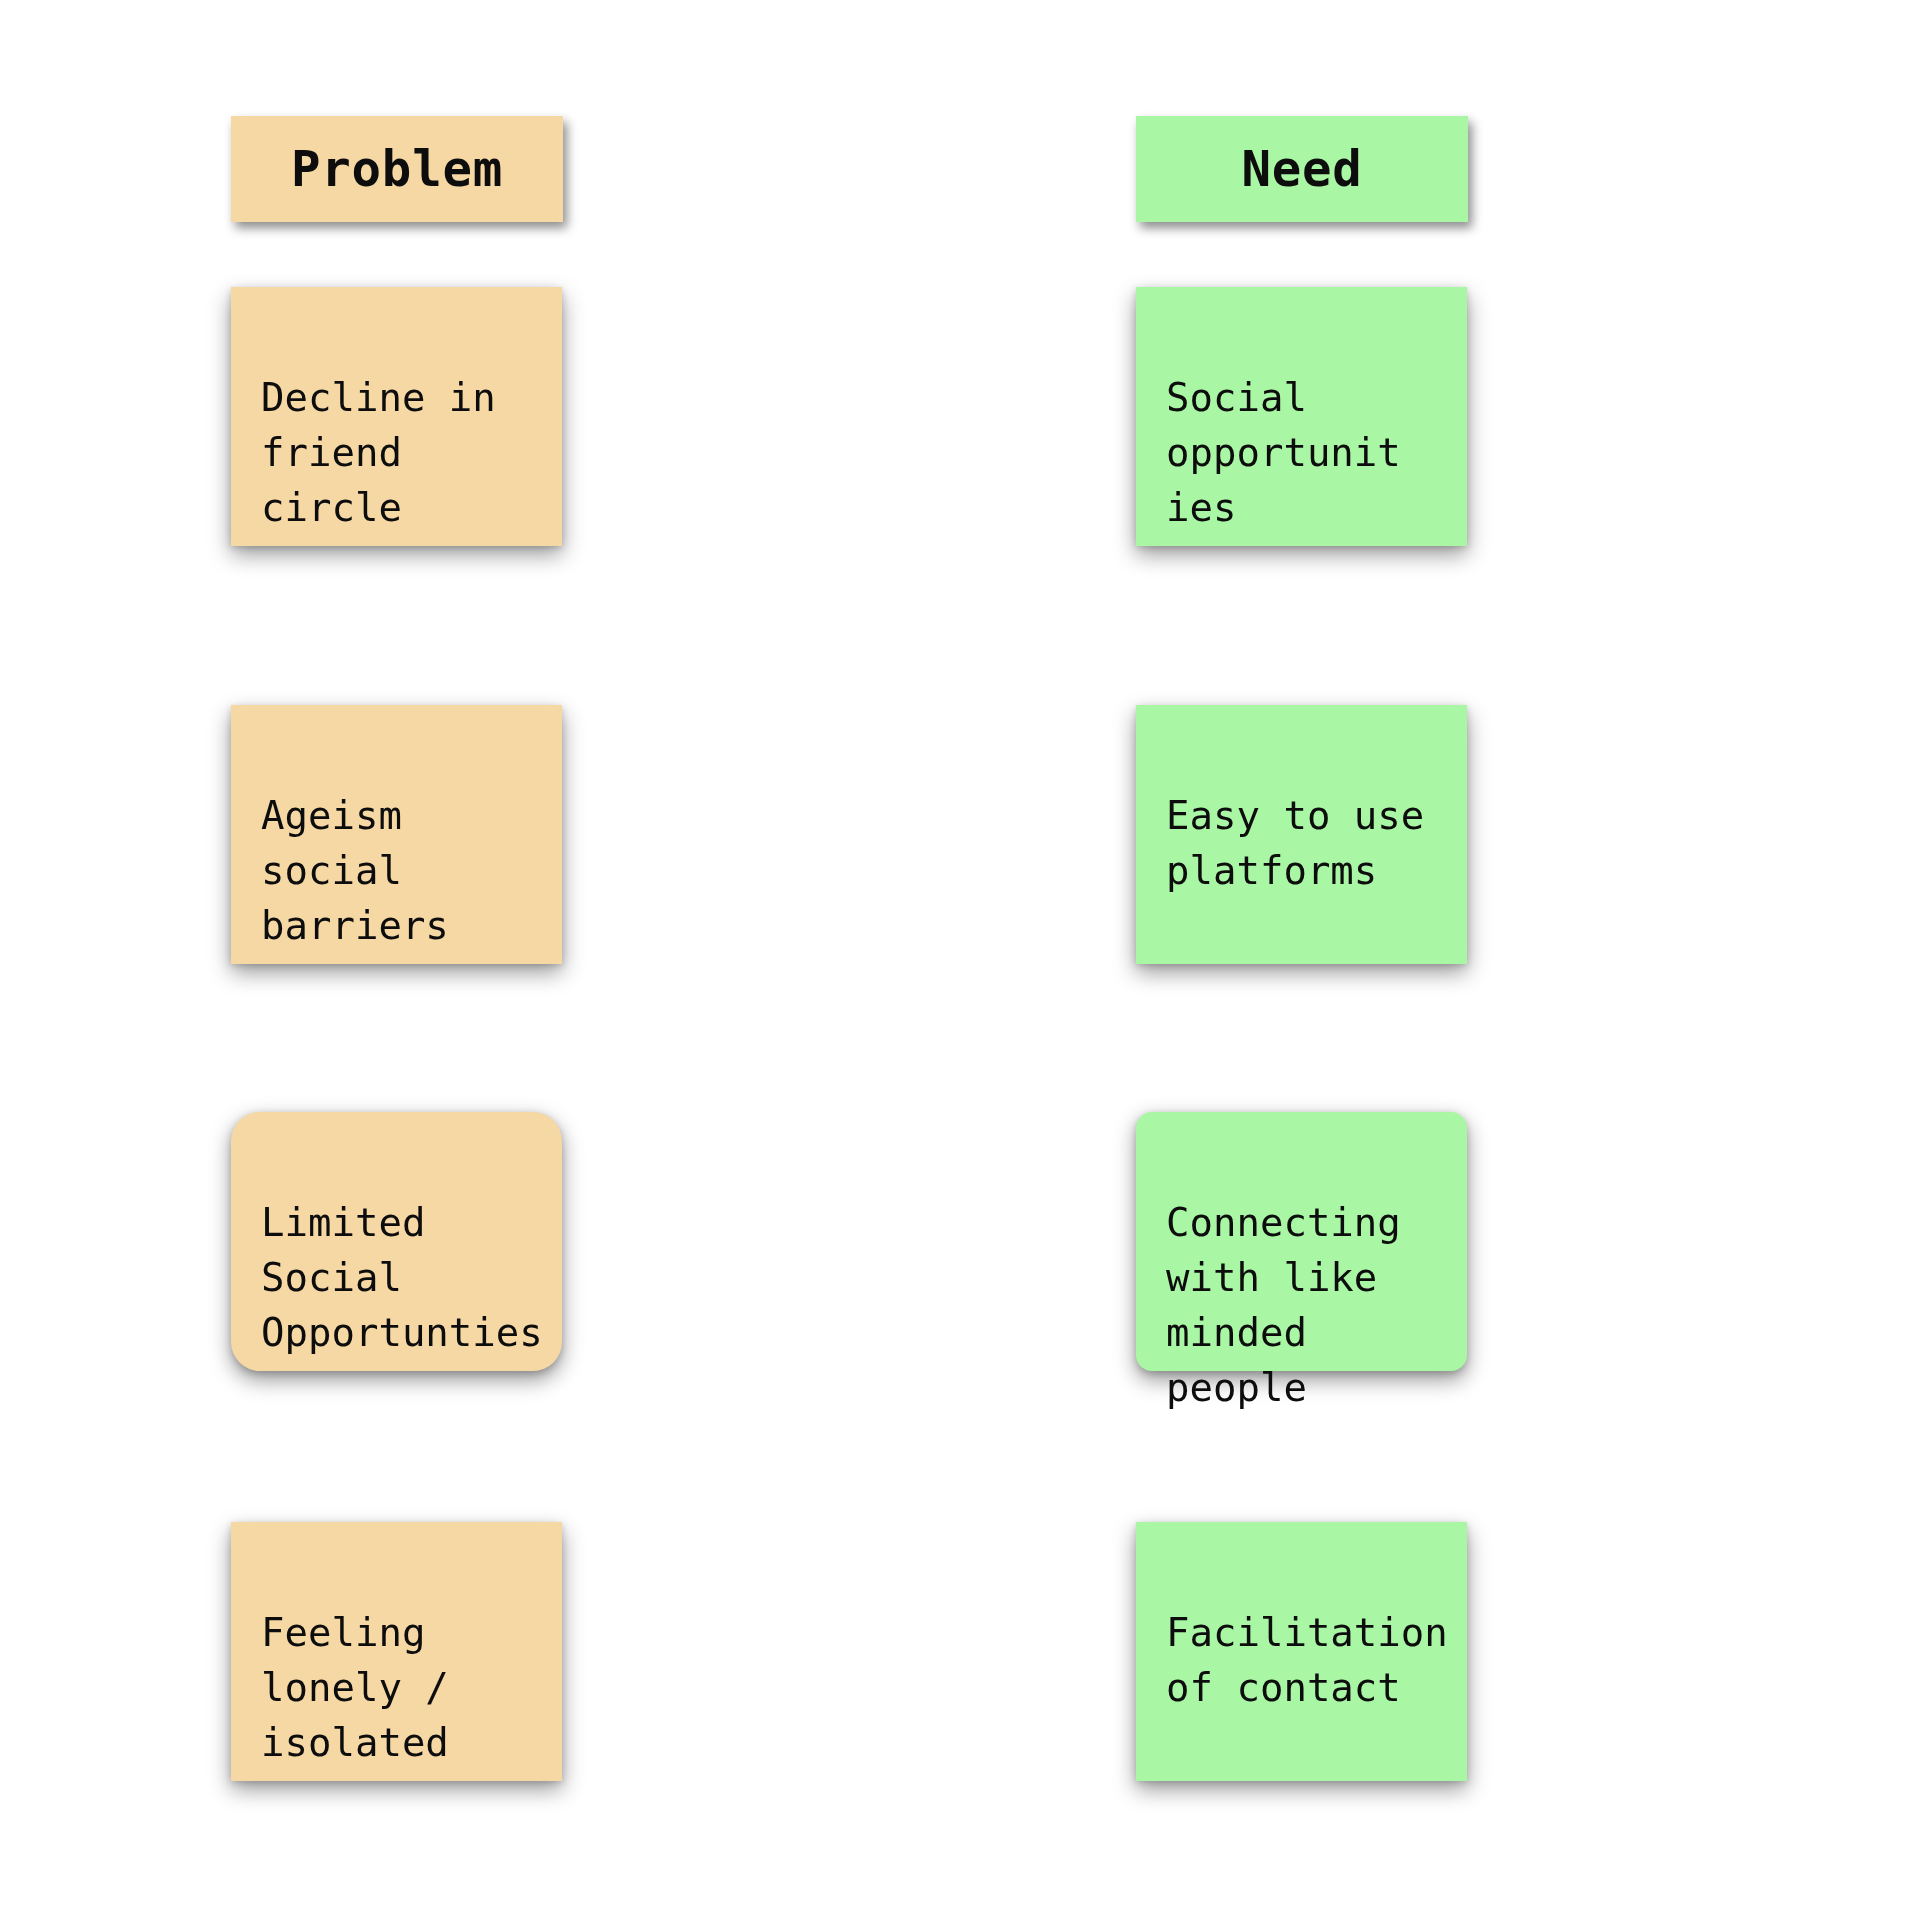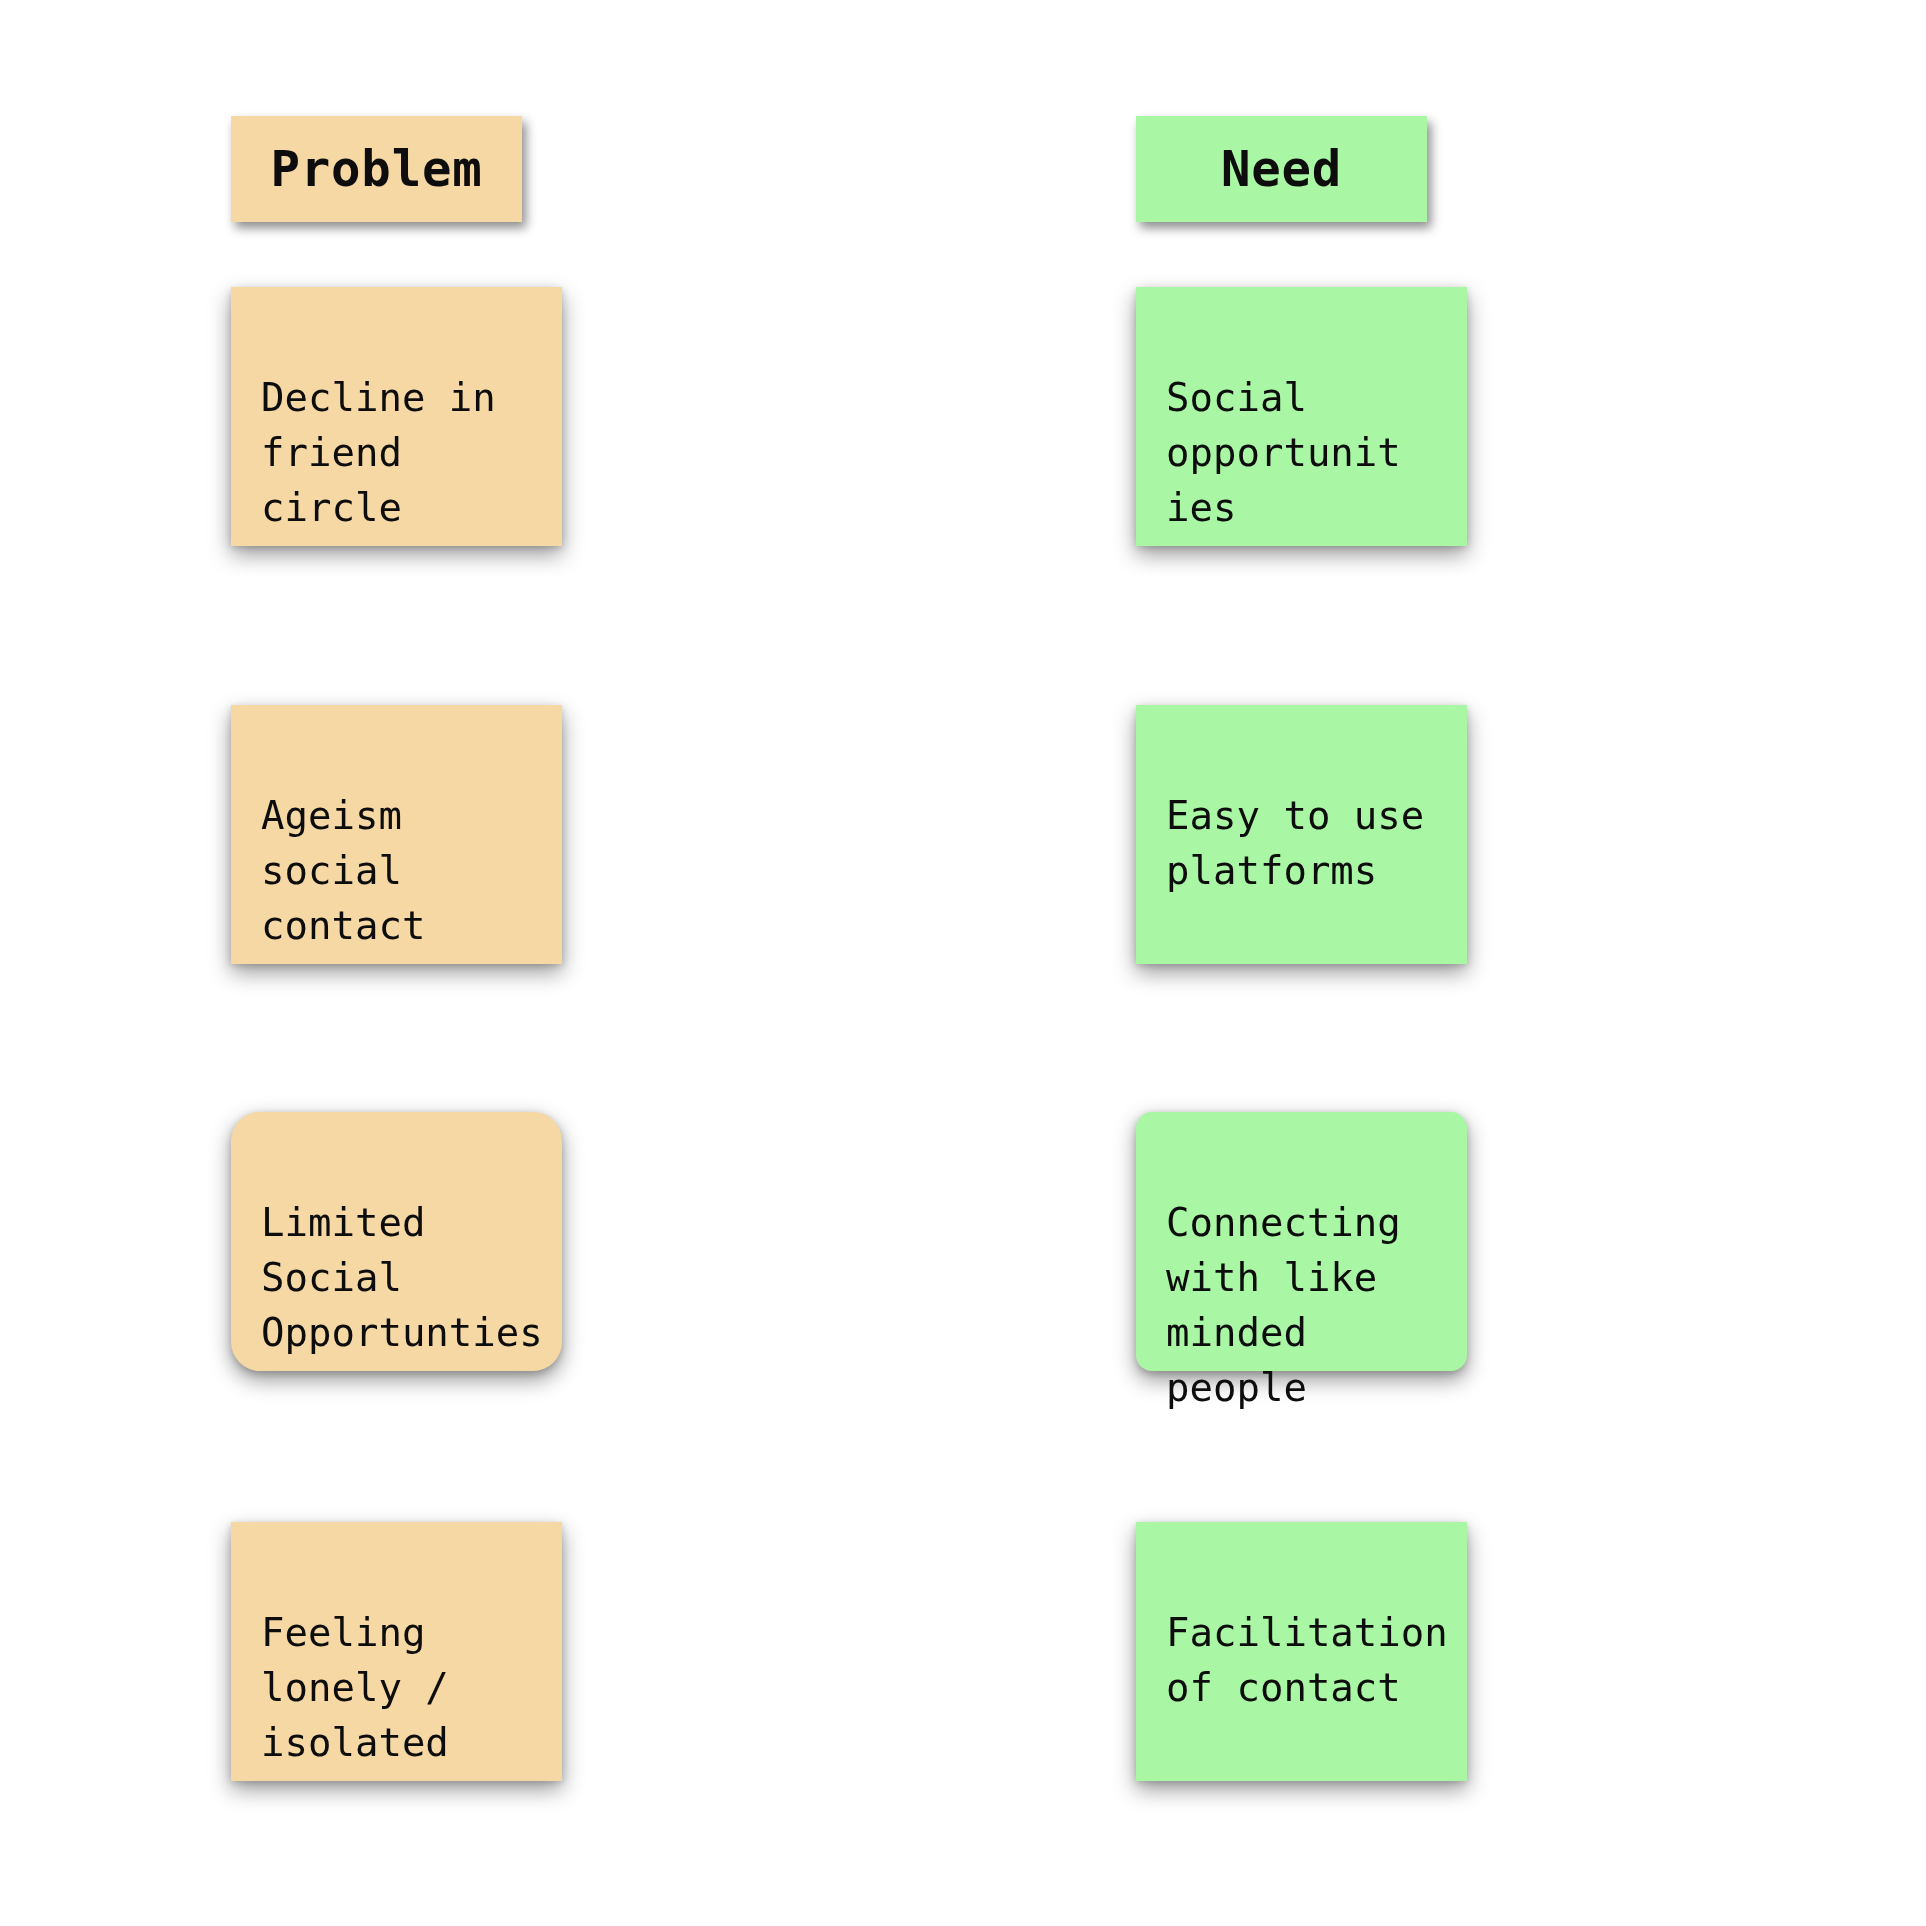--- a/index.html
+++ b/index.html
@@ -21,7 +21,7 @@
   }
   .col-header {
     position: absolute;
-    width: 291px;
+    width: 332px;
     height: 106px;
     display: flex;
     align-items: center;

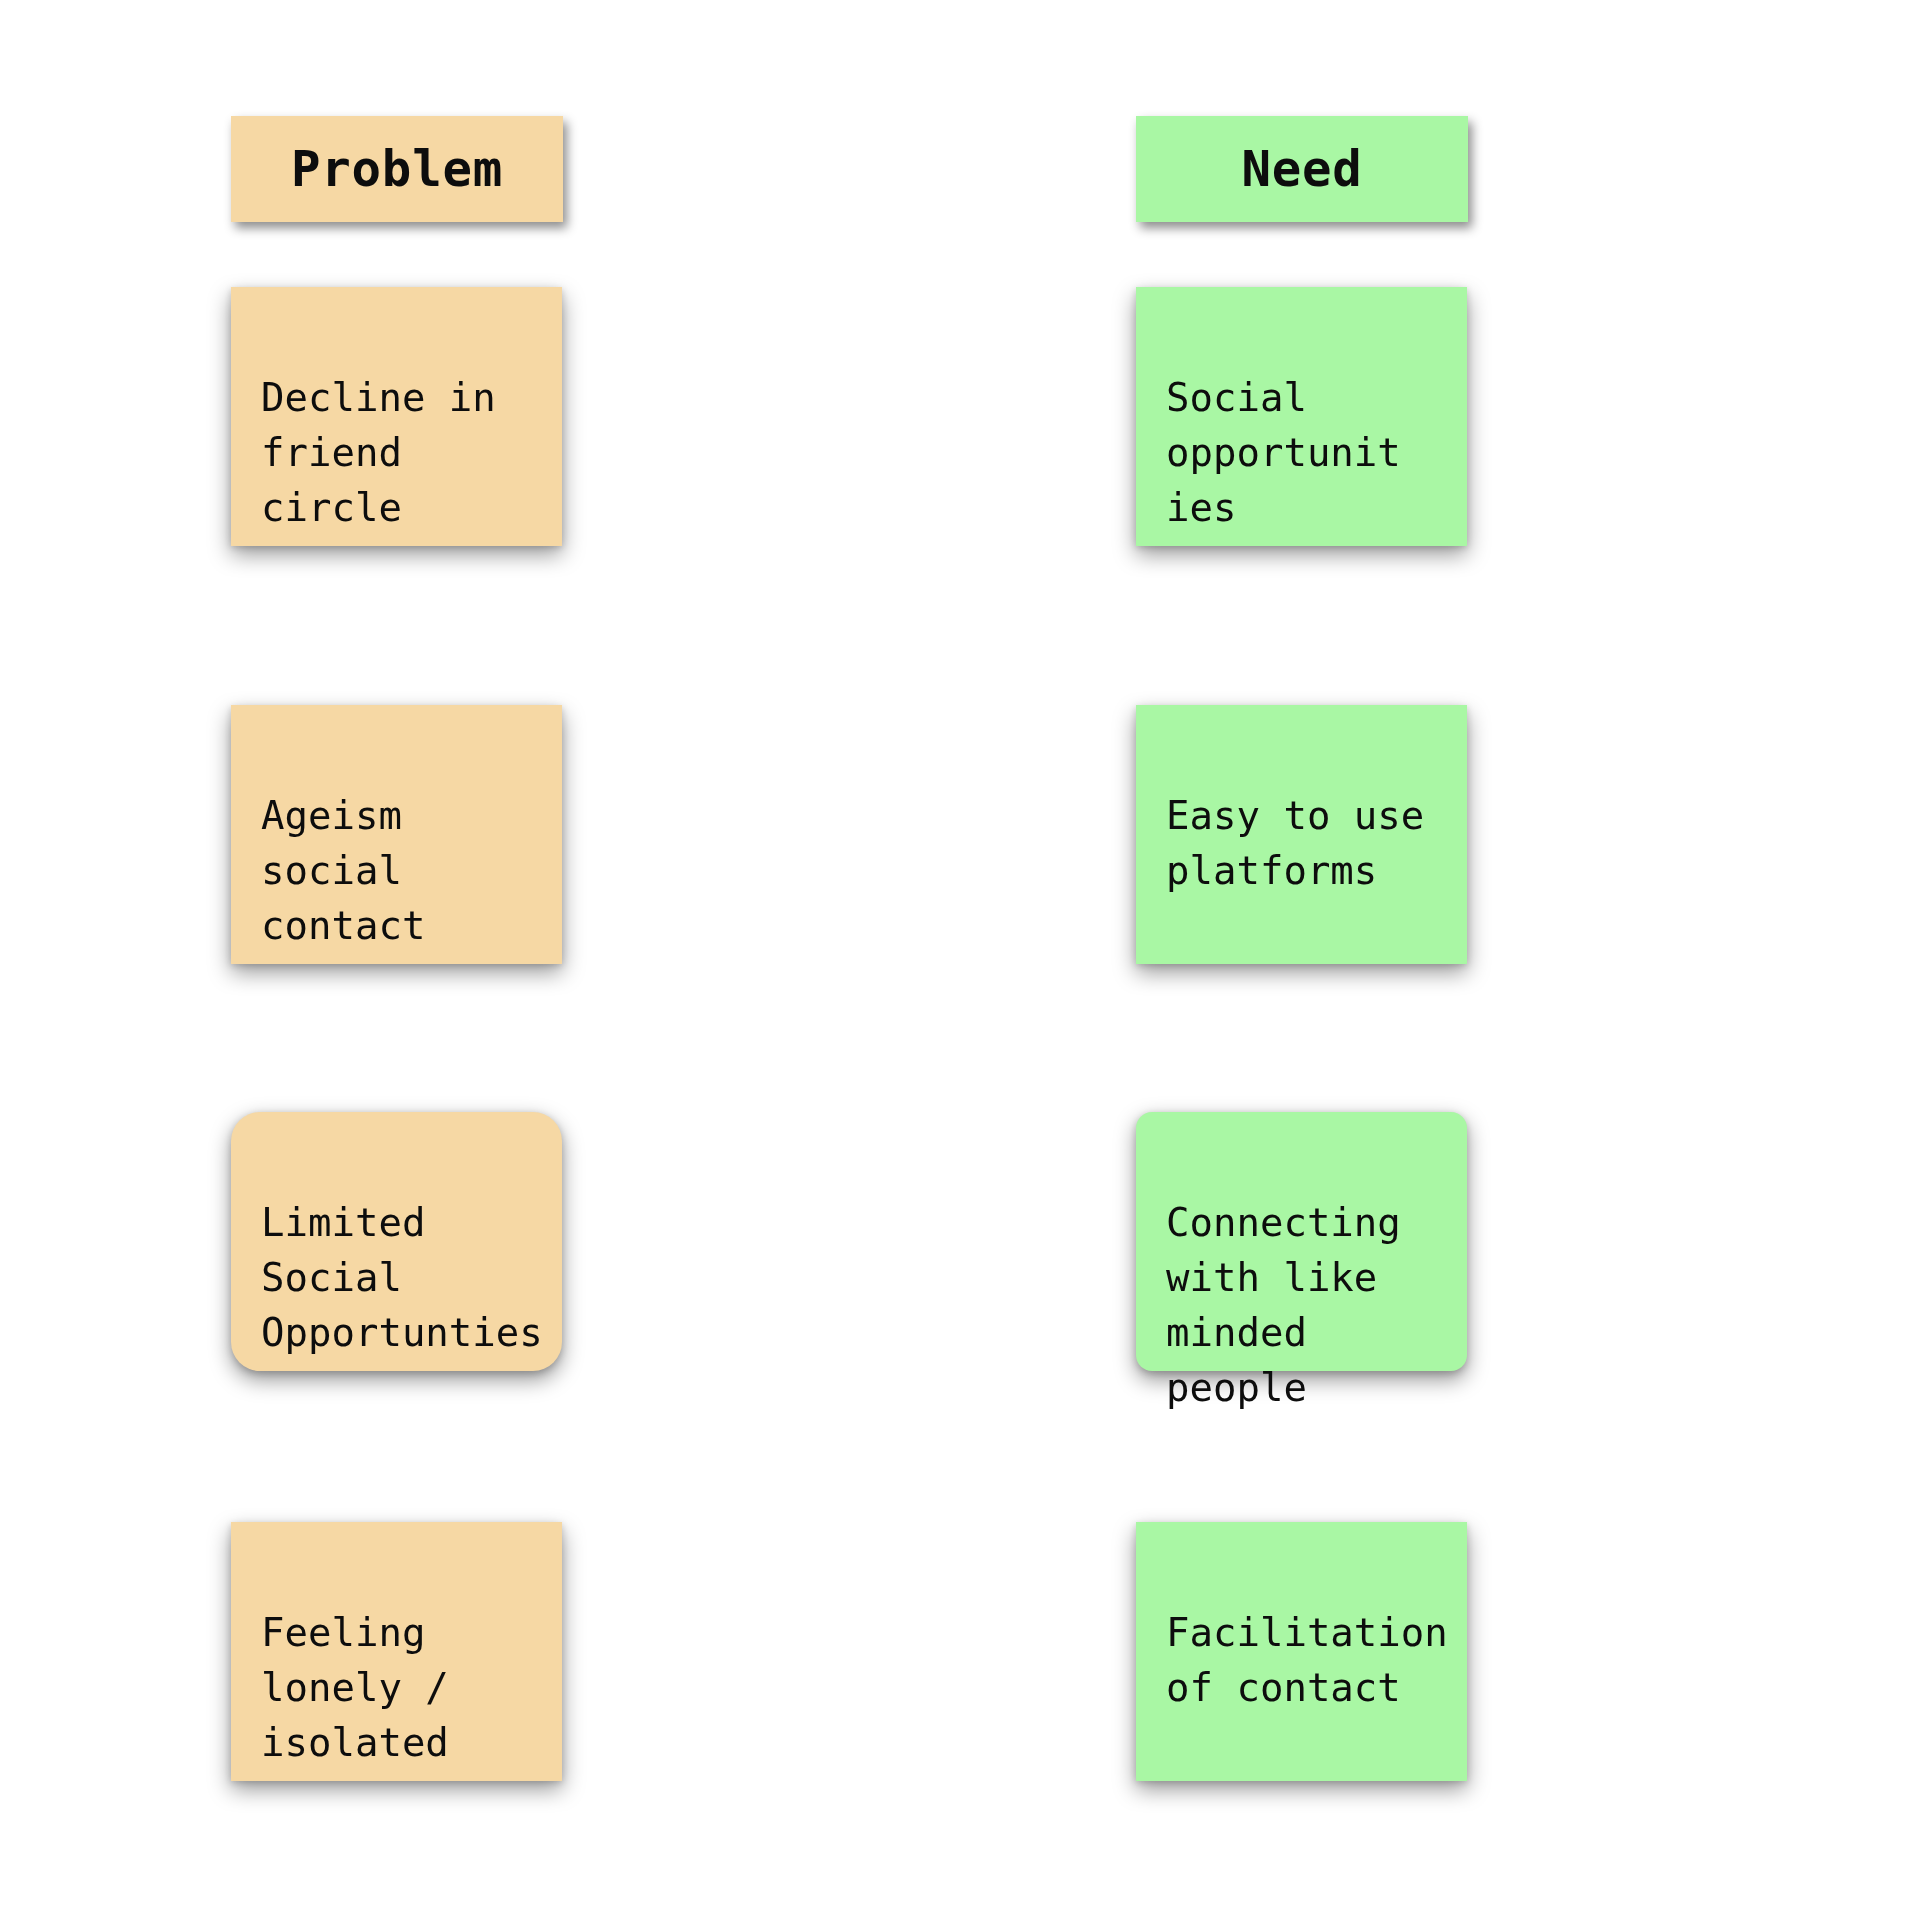--- a/index.html
+++ b/index.html
@@ -53,7 +53,7 @@
 circle</div>
     <div class="note" style="left: 231px; top: 705px; background: rgb(246, 216, 164);">Ageism
 social
-contact</div>
+barriers</div>
     <div class="note" style="left: 231px; top: 1112px; background: rgb(246, 216, 164); border-radius: 29px;">Limited
 Social
 Opportunties</div>

